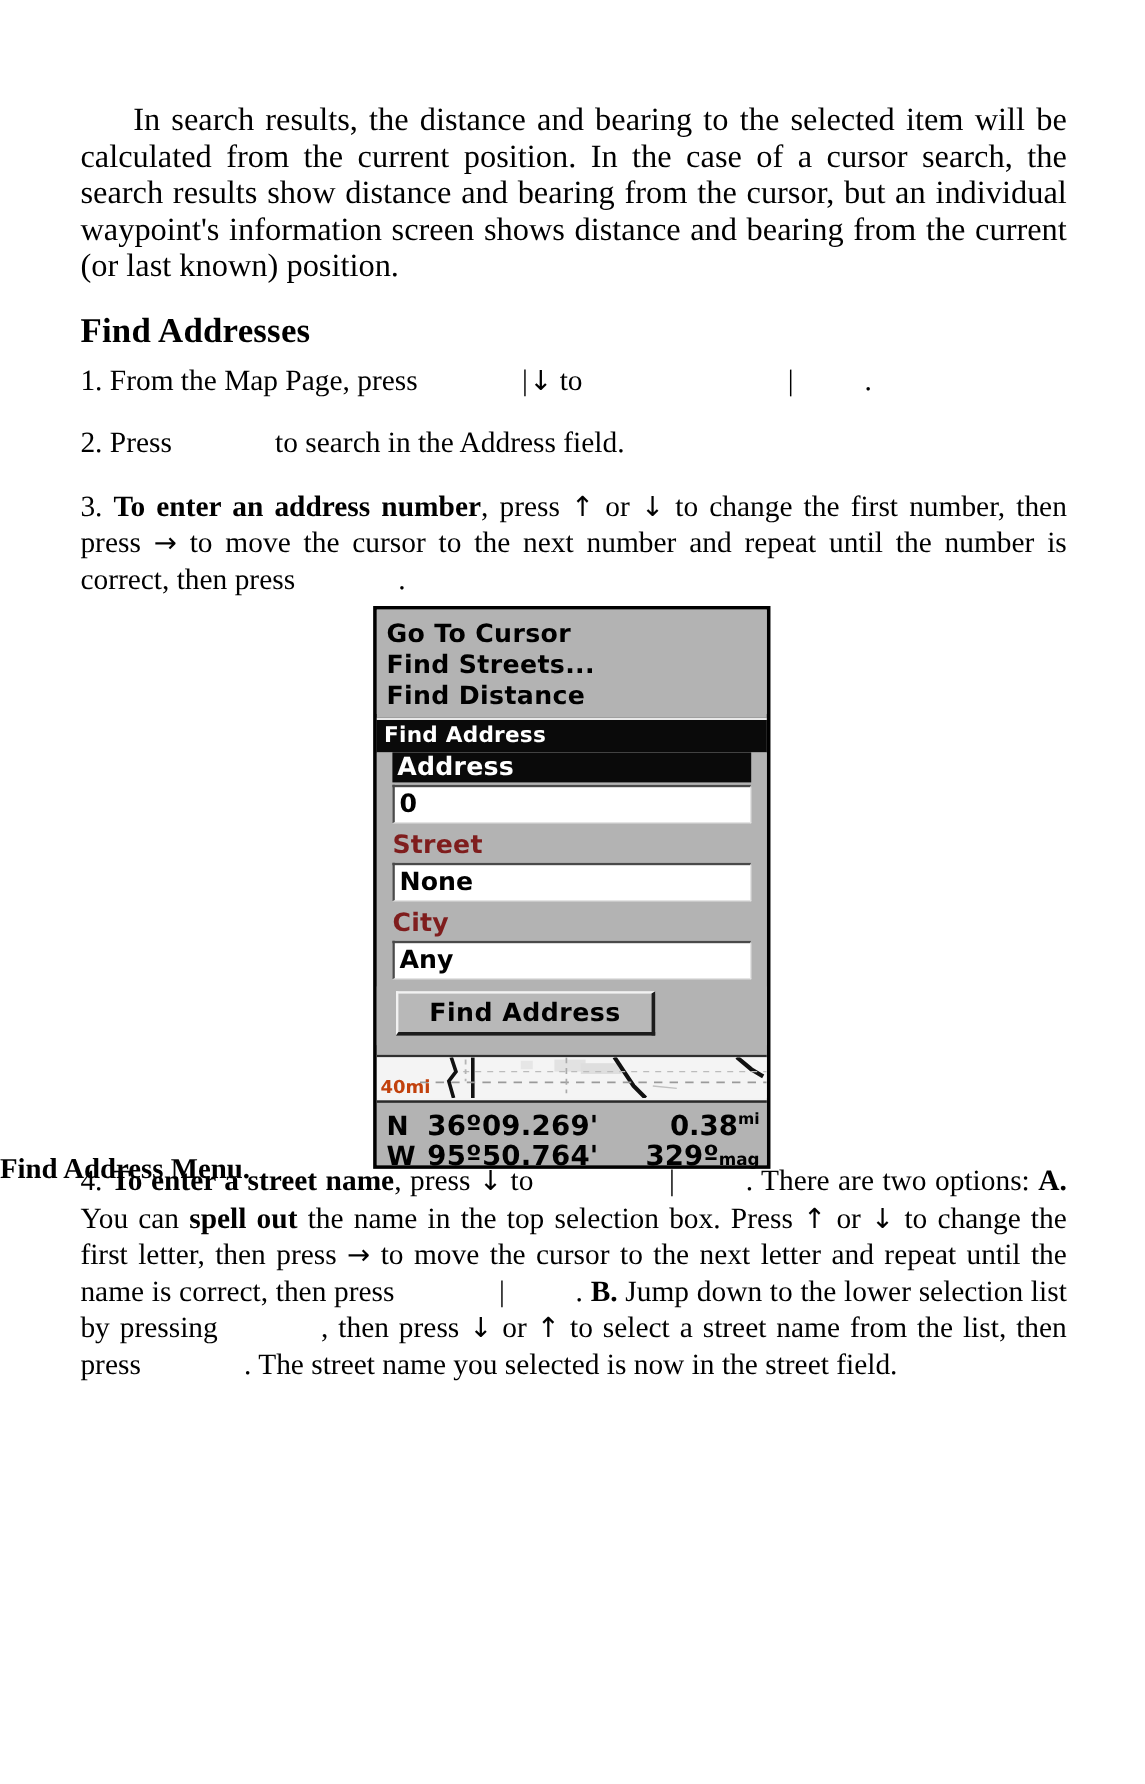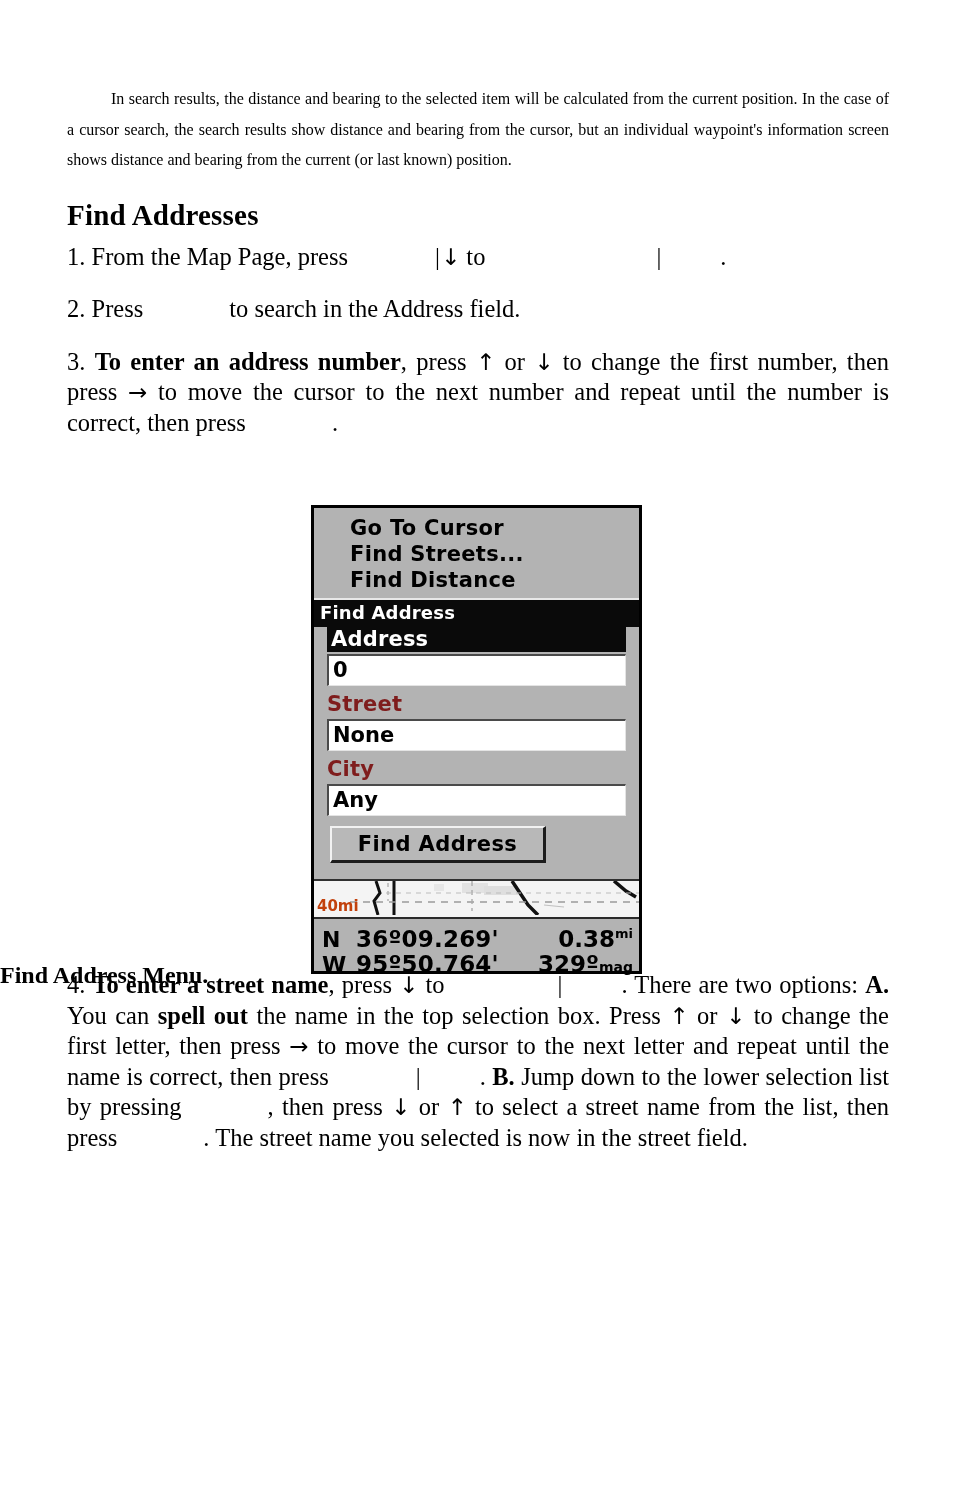--- a/index.html
+++ b/index.html
@@ -32,7 +32,7 @@
 
   
   .para {
-    font-size: 16px;
+    font-size: 27px;
     line-height: 30.5px;
     margin: 0;
     text-align: justify;

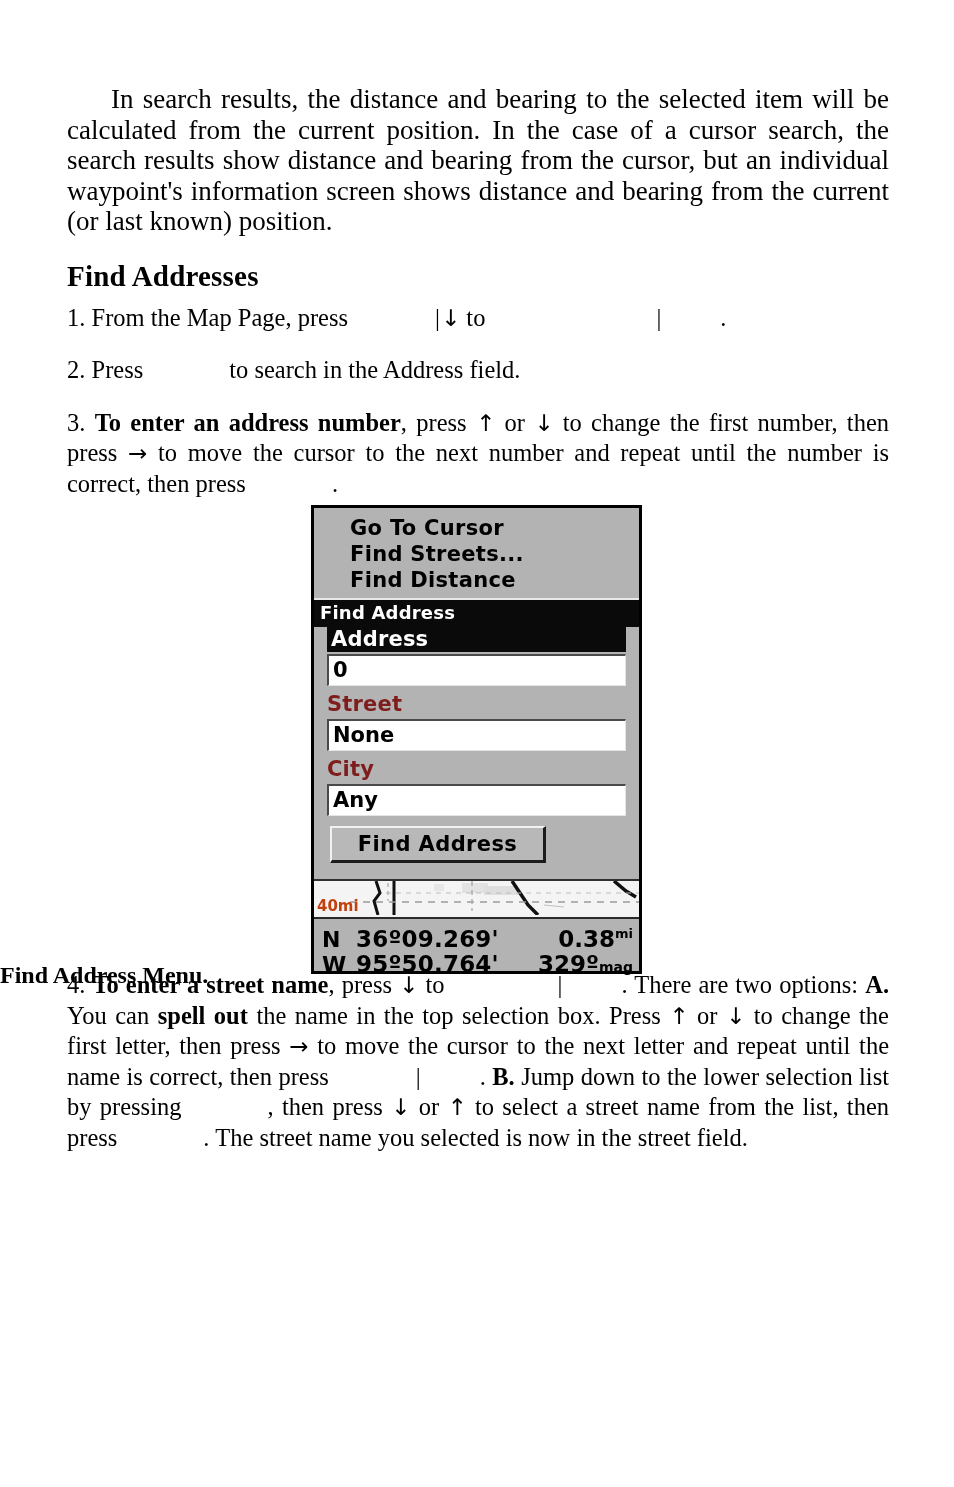--- a/index.html
+++ b/index.html
@@ -97,7 +97,7 @@
     font-weight: bold;
     color: #000;
     line-height: 26px;
-    padding-left: 36px;
+    padding-left: 8px;
     letter-spacing: 0.3px;
   }
 

